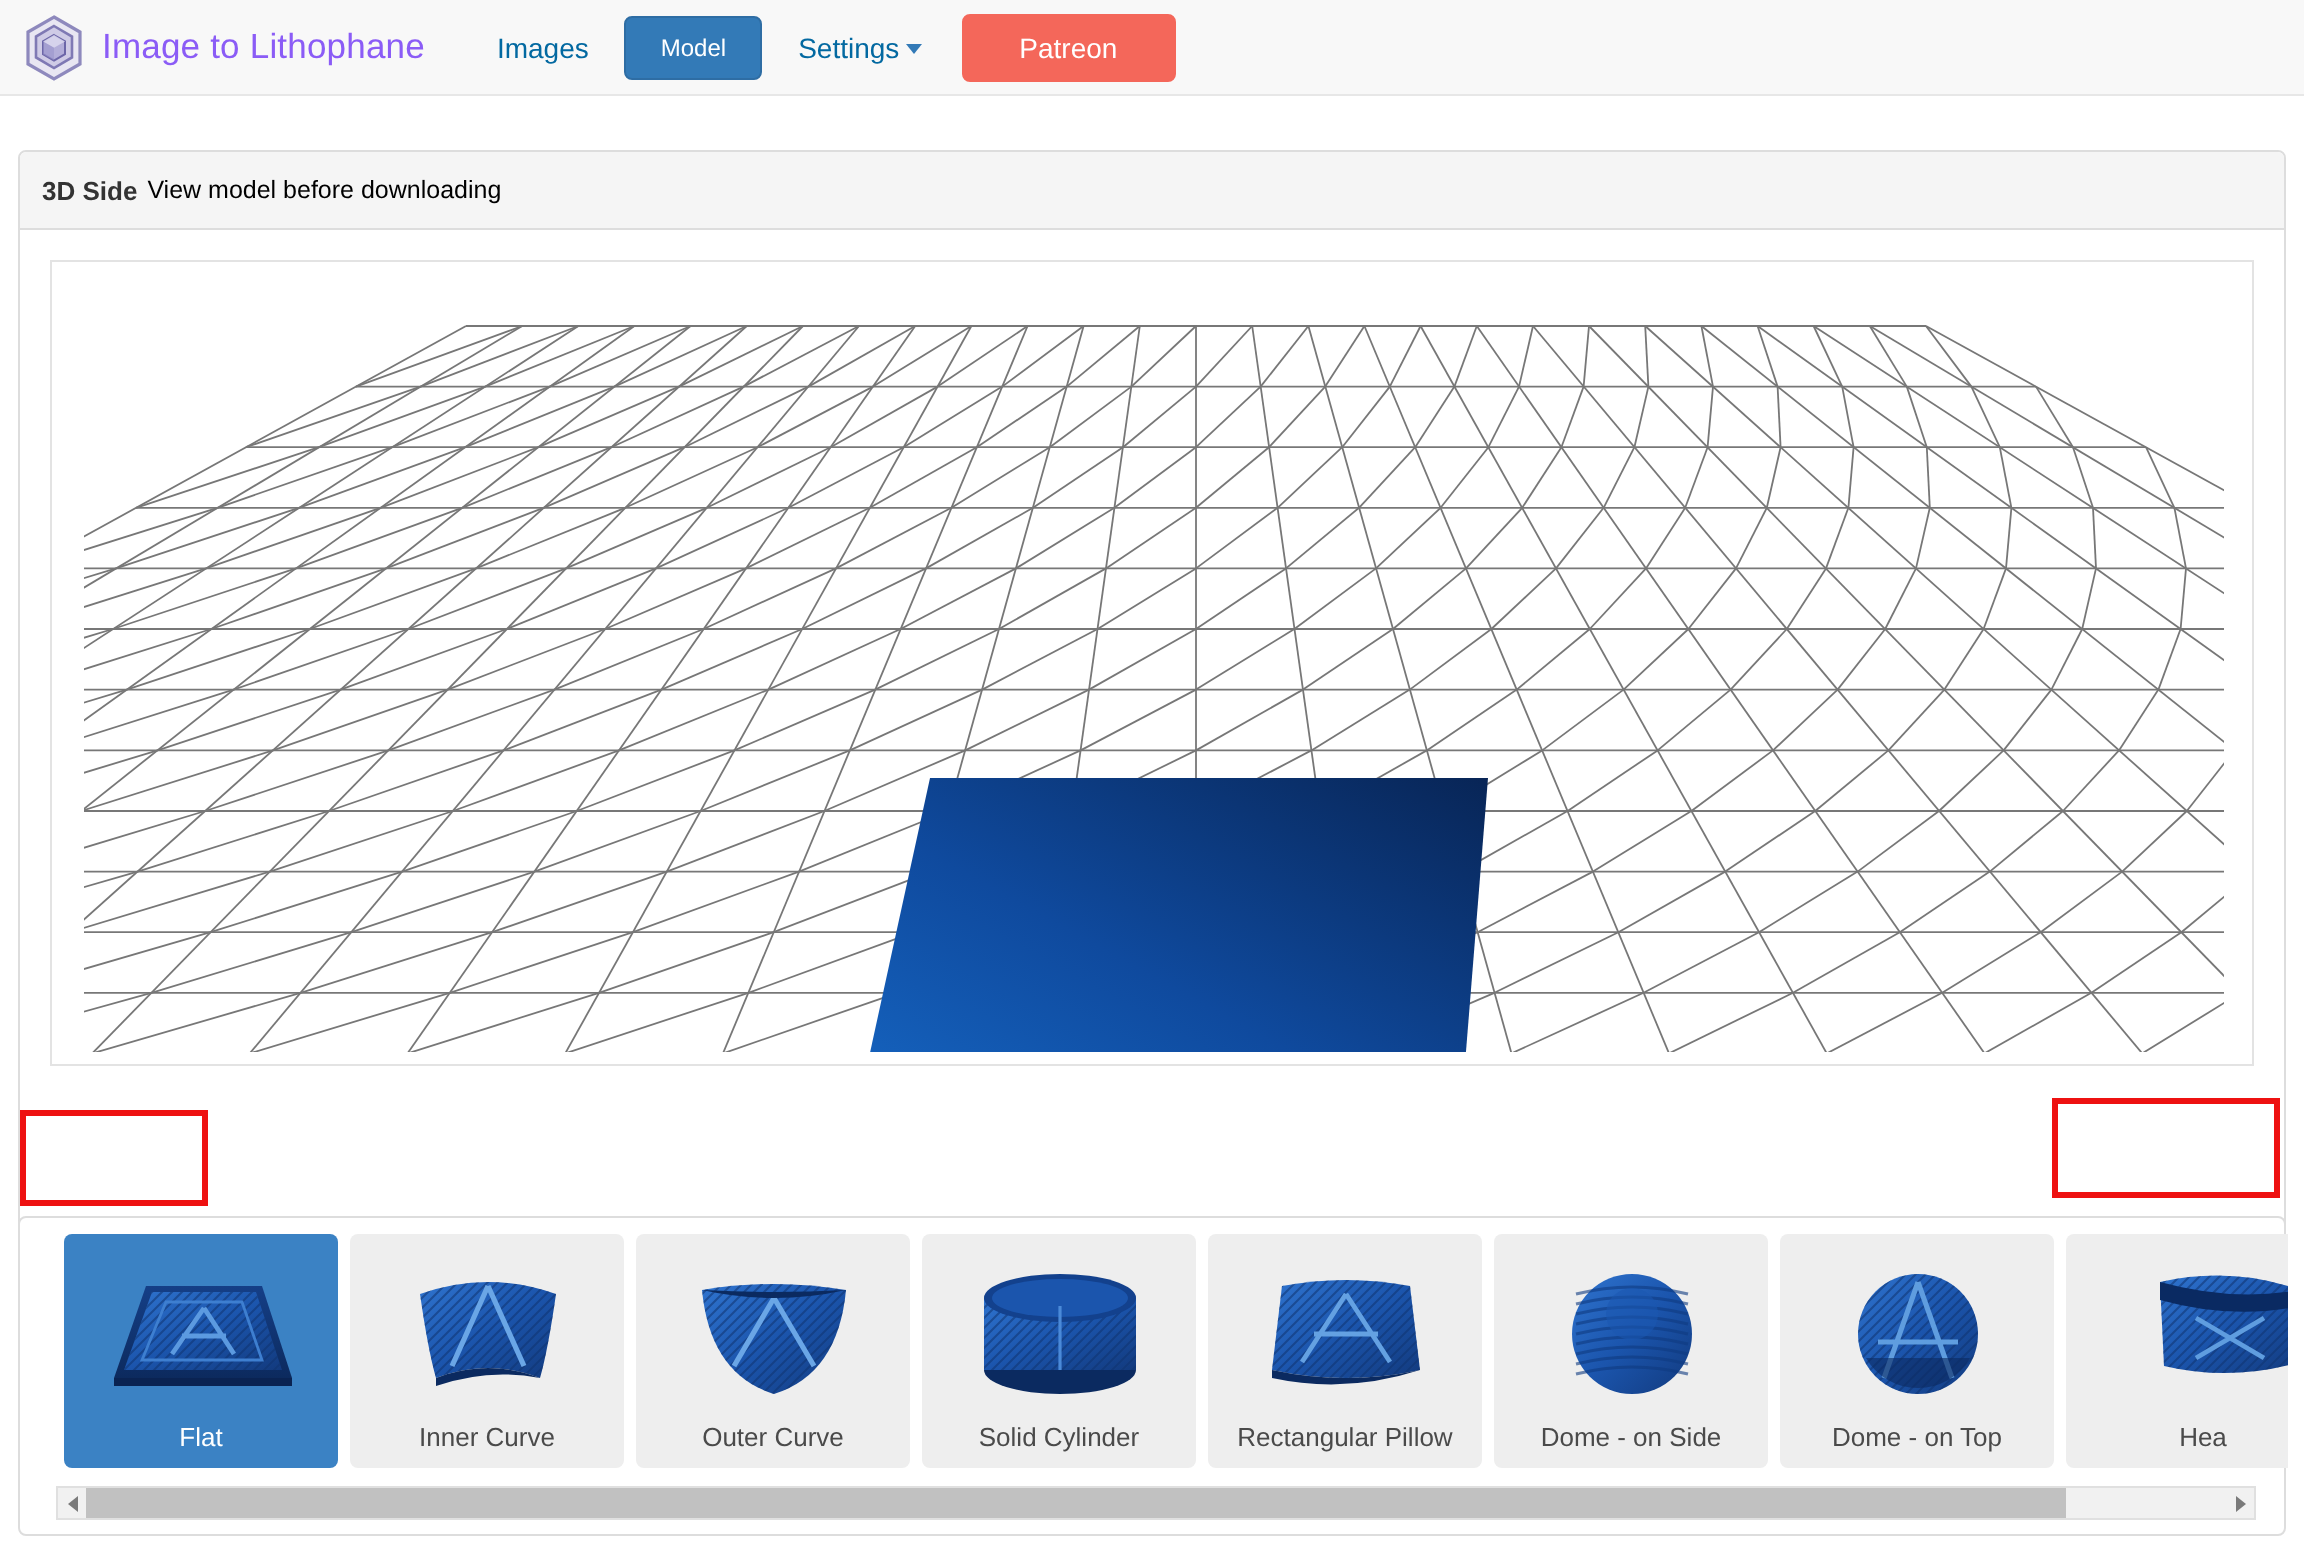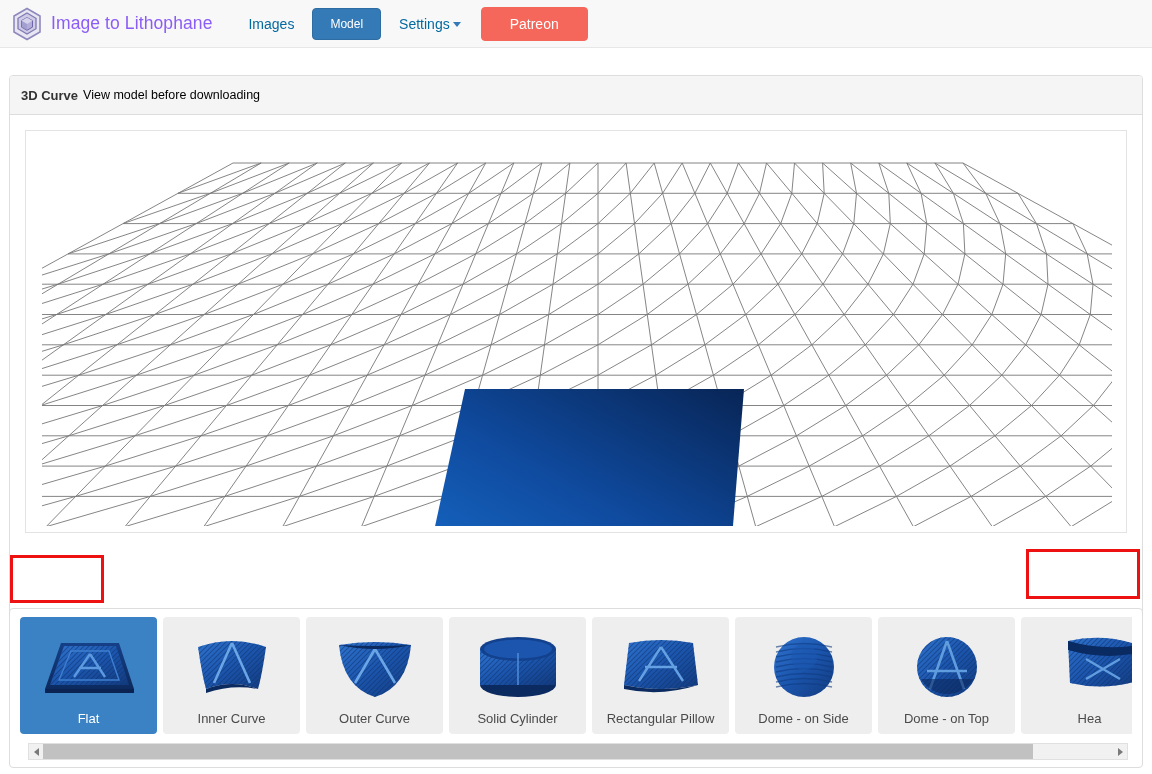--- a/index.html
+++ b/index.html
@@ -228,7 +228,7 @@
 
 <div class="panel">
   <div class="panel-heading">
-    <span class="panel-title-strong">3D Curve</span>
+    <span class="panel-title-strong">3D Side</span>
     <span class="panel-title-sub">View model before downloading</span>
   </div>
 

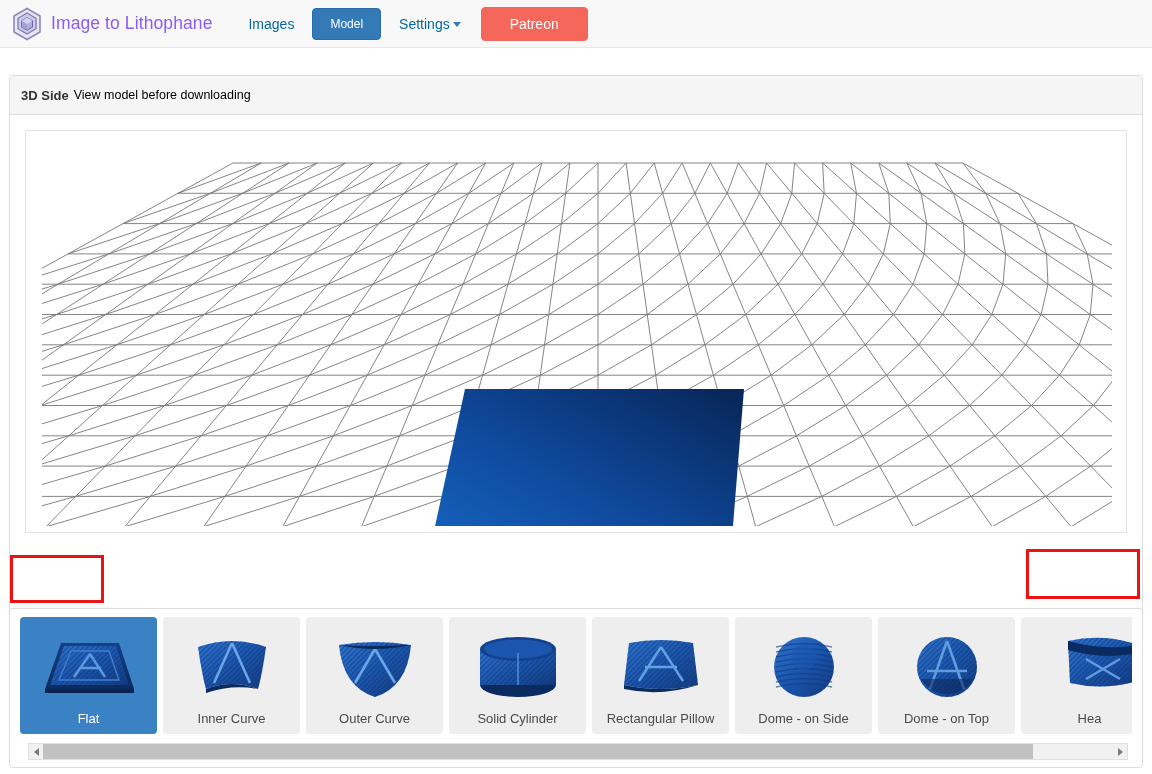--- a/index.html
+++ b/index.html
@@ -139,7 +139,7 @@
     border-radius: 4px;
   }
   .thumb-scroller {
-    position: absolute; left: 10px; top: 8px;
+    position: absolute; left: 22px; top: 8px;
     width: 1112px; height: 120px;
     display: flex;
     gap: 6px;

